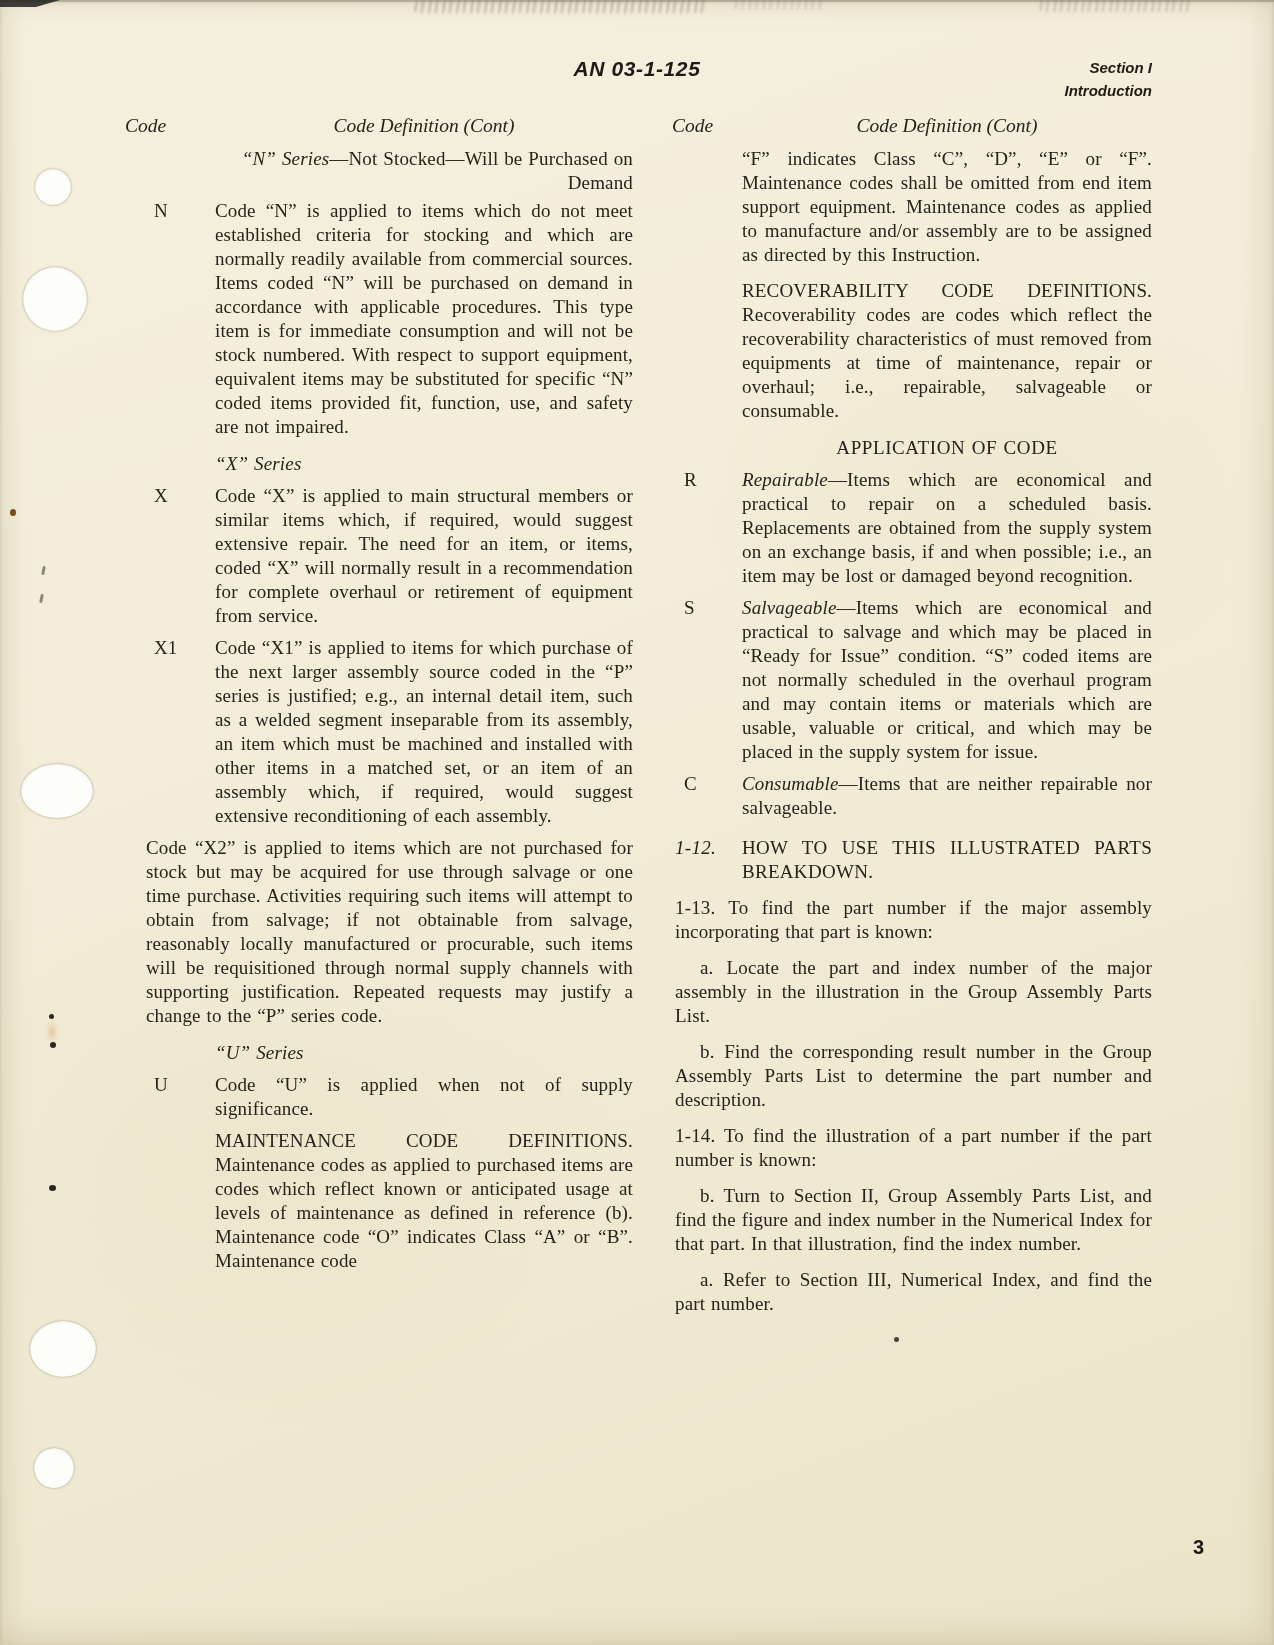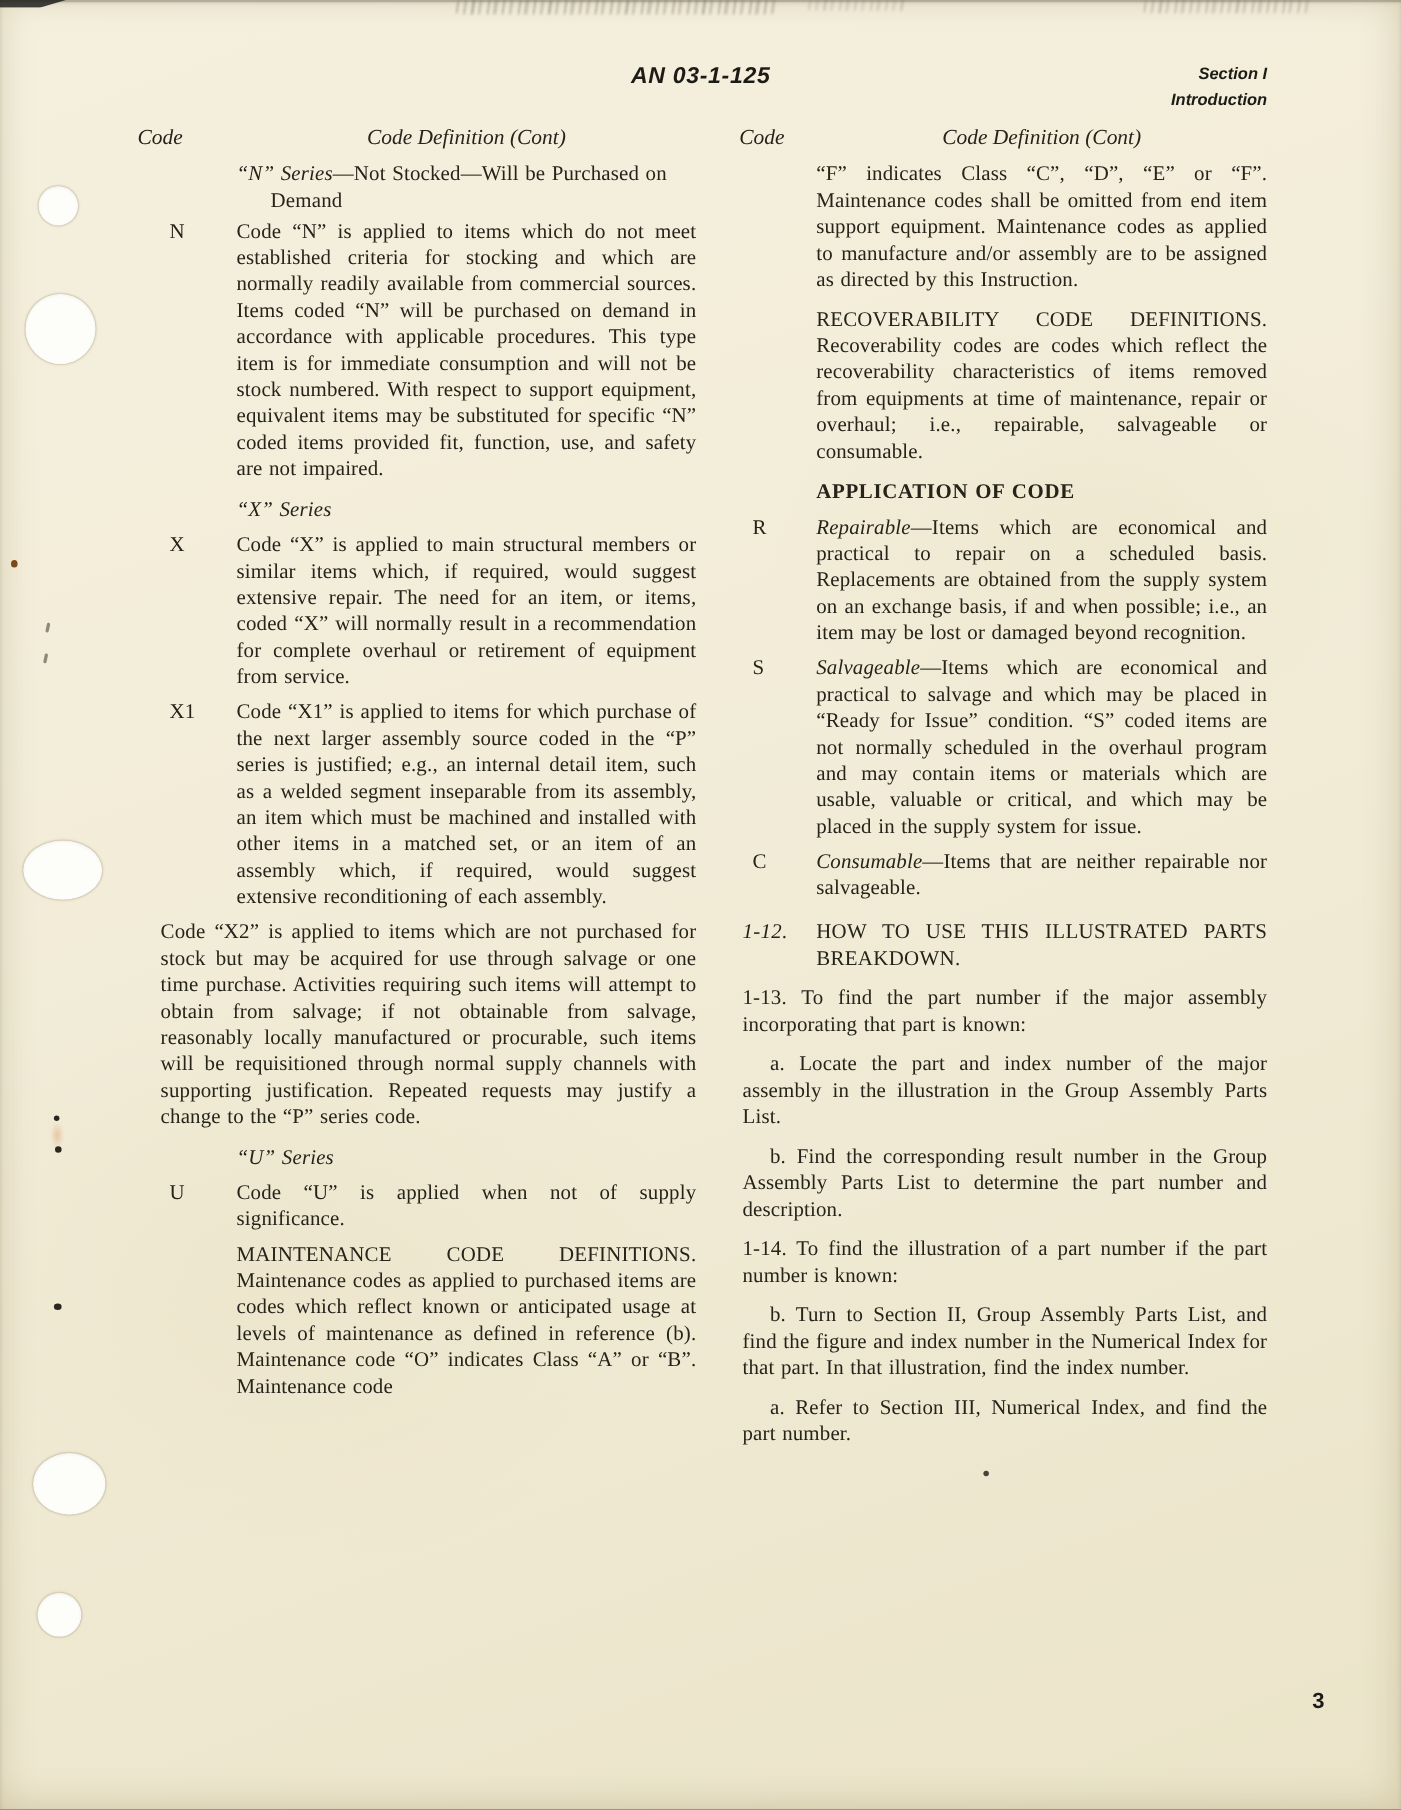--- a/index.html
+++ b/index.html
@@ -184,7 +184,7 @@
 
   <div class="col col-left">
 
-    <div class="series-line" style="margin-top:0;"><span class="it">“N” Series</span><span>—Not Stocked—Will be Purchased on Demand</span></div>
+    <div class="series-line" style="margin-top:0;text-align:right;"><span class="it">“N” Series</span><span>—Not Stocked—Will be Purchased on Demand</span></div>
 
     <div class="row row-tight">
       <div class="code-cell">N</div>

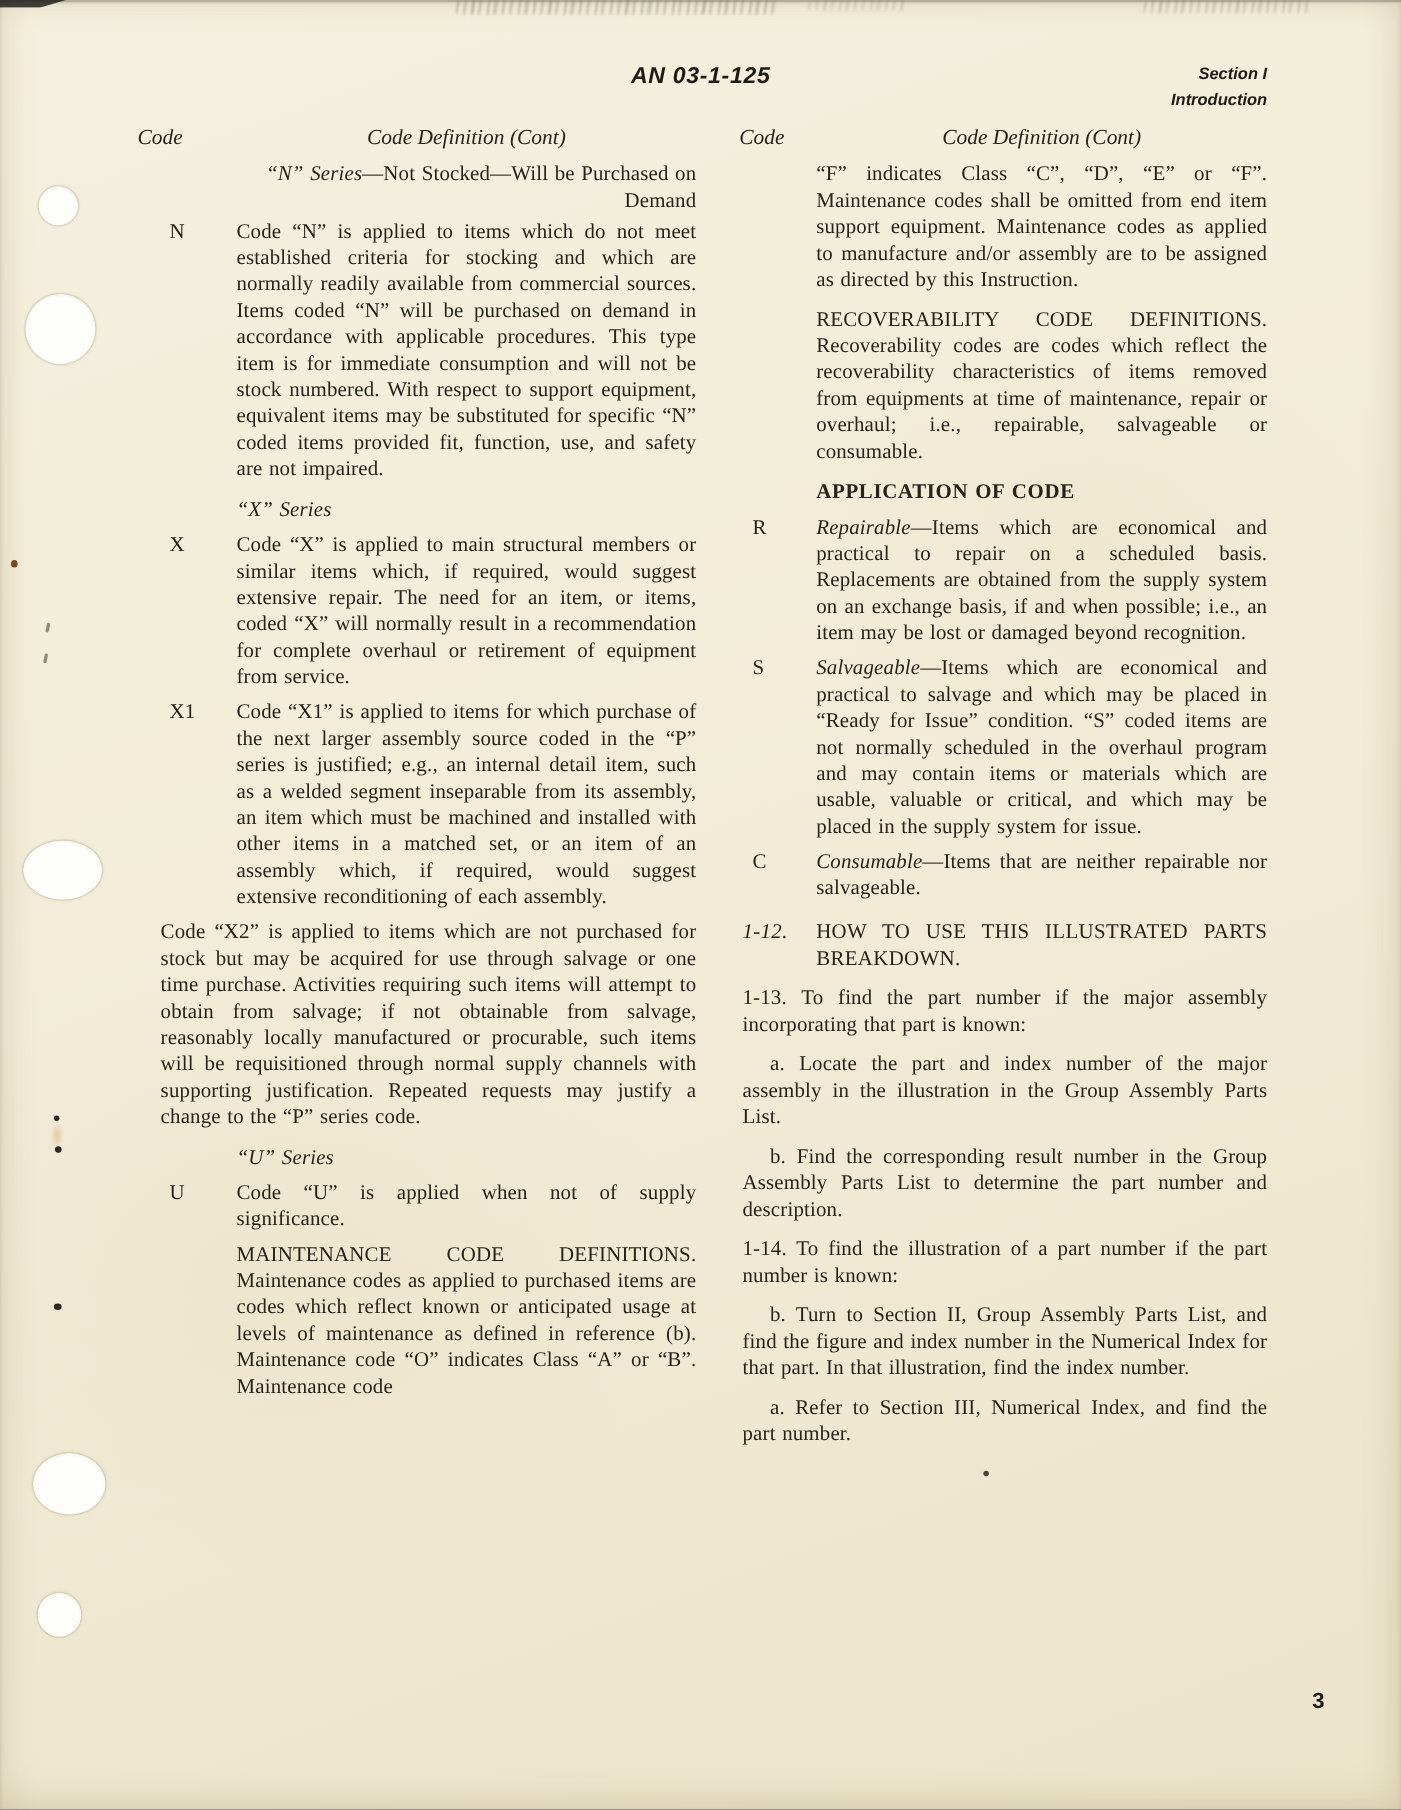--- a/index.html
+++ b/index.html
@@ -221,7 +221,7 @@
 
     <div class="plain-indent" style="margin-top:0;">“F” indicates Class “C”, “D”, “E” or “F”. Maintenance codes shall be omitted from end item support equipment. Maintenance codes as applied to manufacture and/or assembly are to be assigned as directed by this Instruction.</div>
 
-    <div class="plain-indent">RECOVERABILITY CODE DEFINITIONS. Recoverability codes are codes which reflect the recoverability characteristics of items removed from equipments at time of maintenance, repair or overhaul; i.e., repairable, salvageable or consumable.</div>
+    <div class="plain-indent">RECOVERABILITY CODE DEFINITIONS. Recoverability codes are codes which reflect the recoverability characteristics of must removed from equipments at time of maintenance, repair or overhaul; i.e., repairable, salvageable or consumable.</div>
 
     <div class="app-heading">APPLICATION OF CODE</div>
 

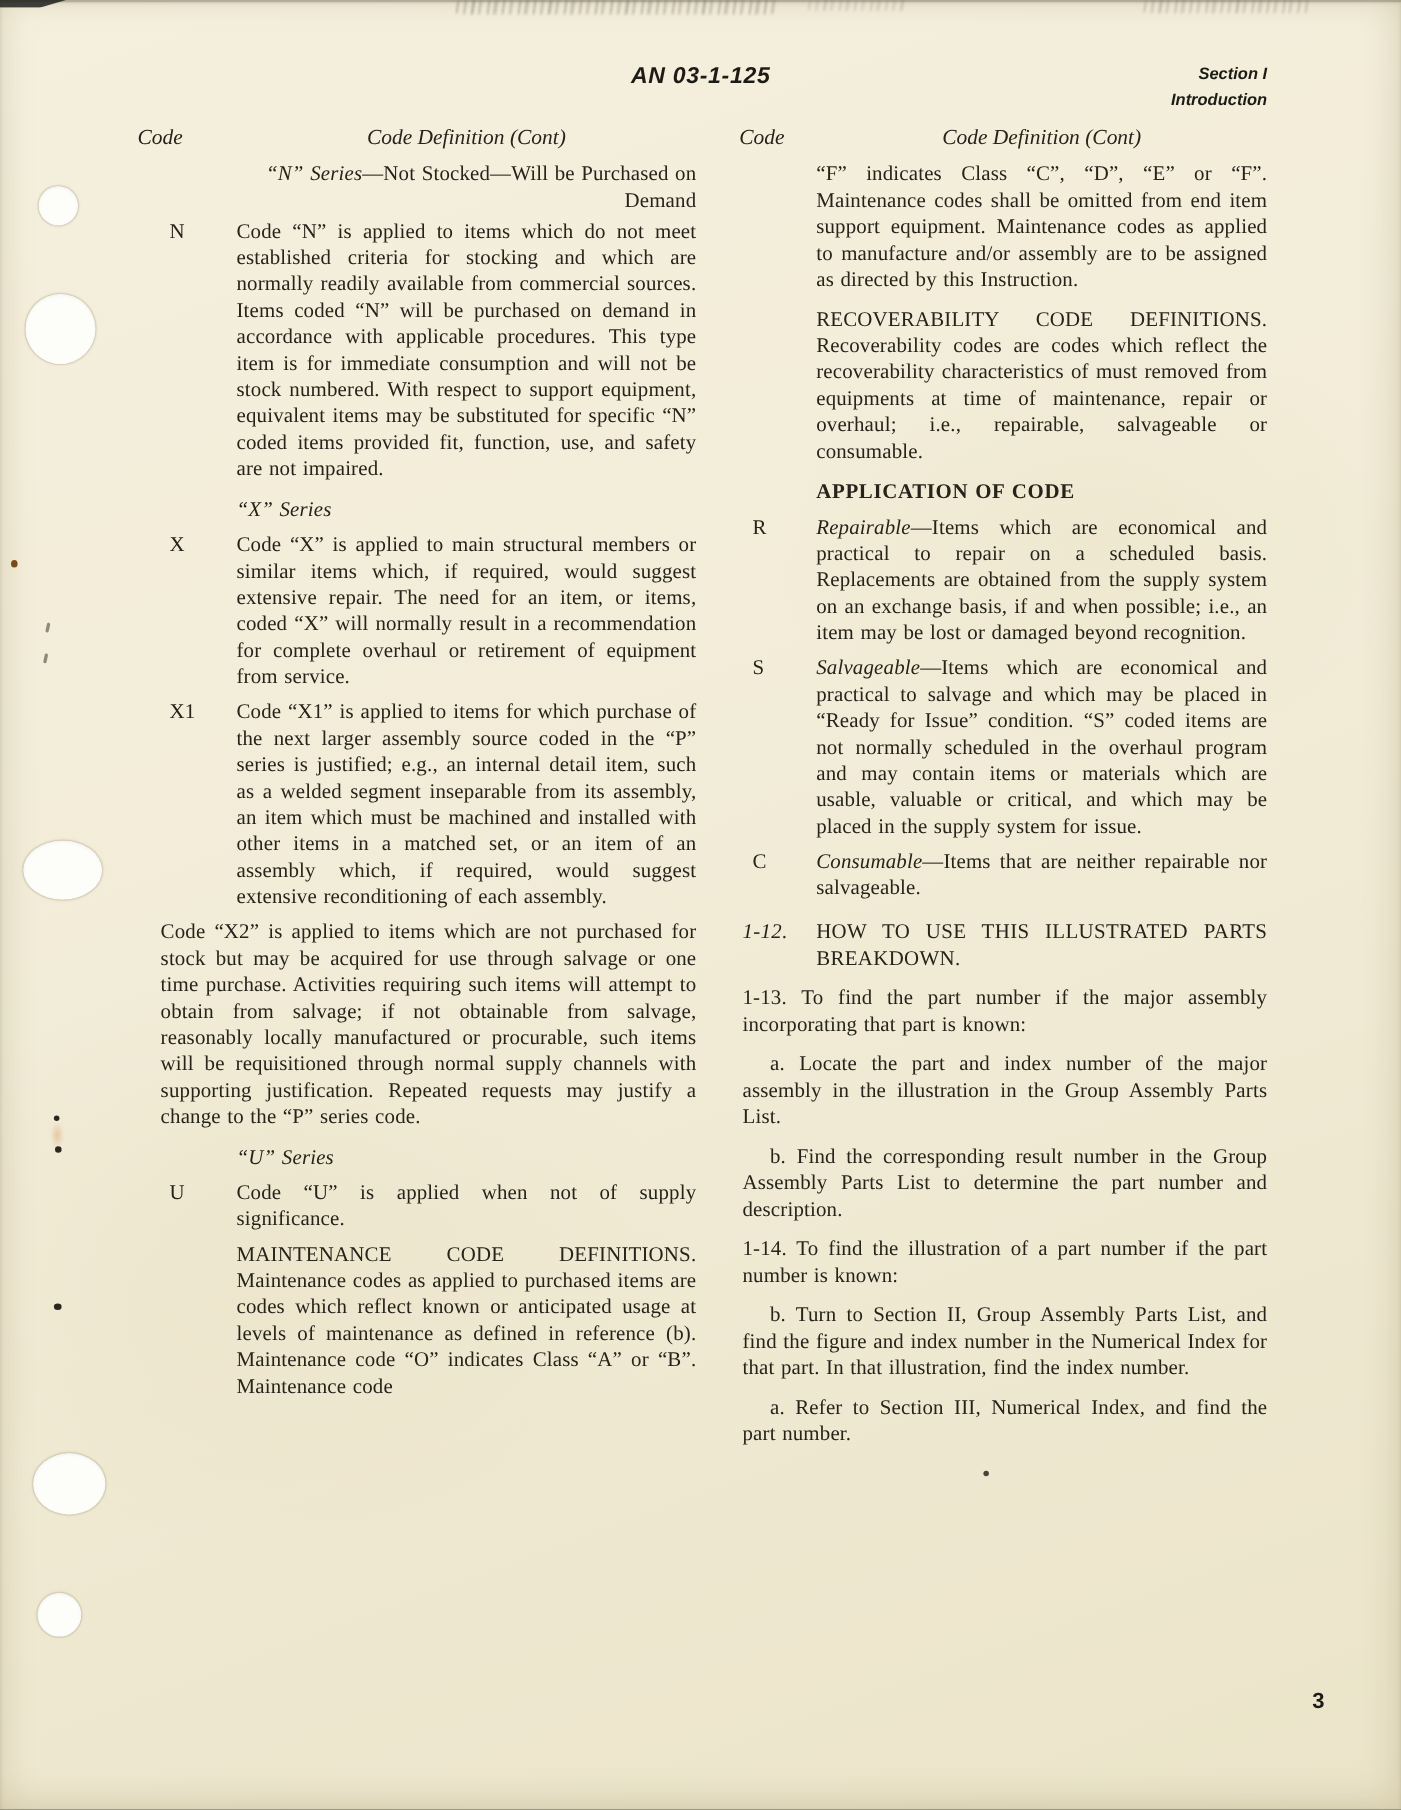--- a/index.html
+++ b/index.html
@@ -74,8 +74,8 @@
   .col-right .plain-indent { margin-left:67px; margin-top:12px; }
 
   .app-heading {
-    margin-left:67px; 
-    margin-top:13px; letter-spacing:0.6px;font-weight:bold;
+    margin-left:67px; text-align:center;
+    margin-top:13px; letter-spacing:0.6px;
   }
 
   .h112 {

